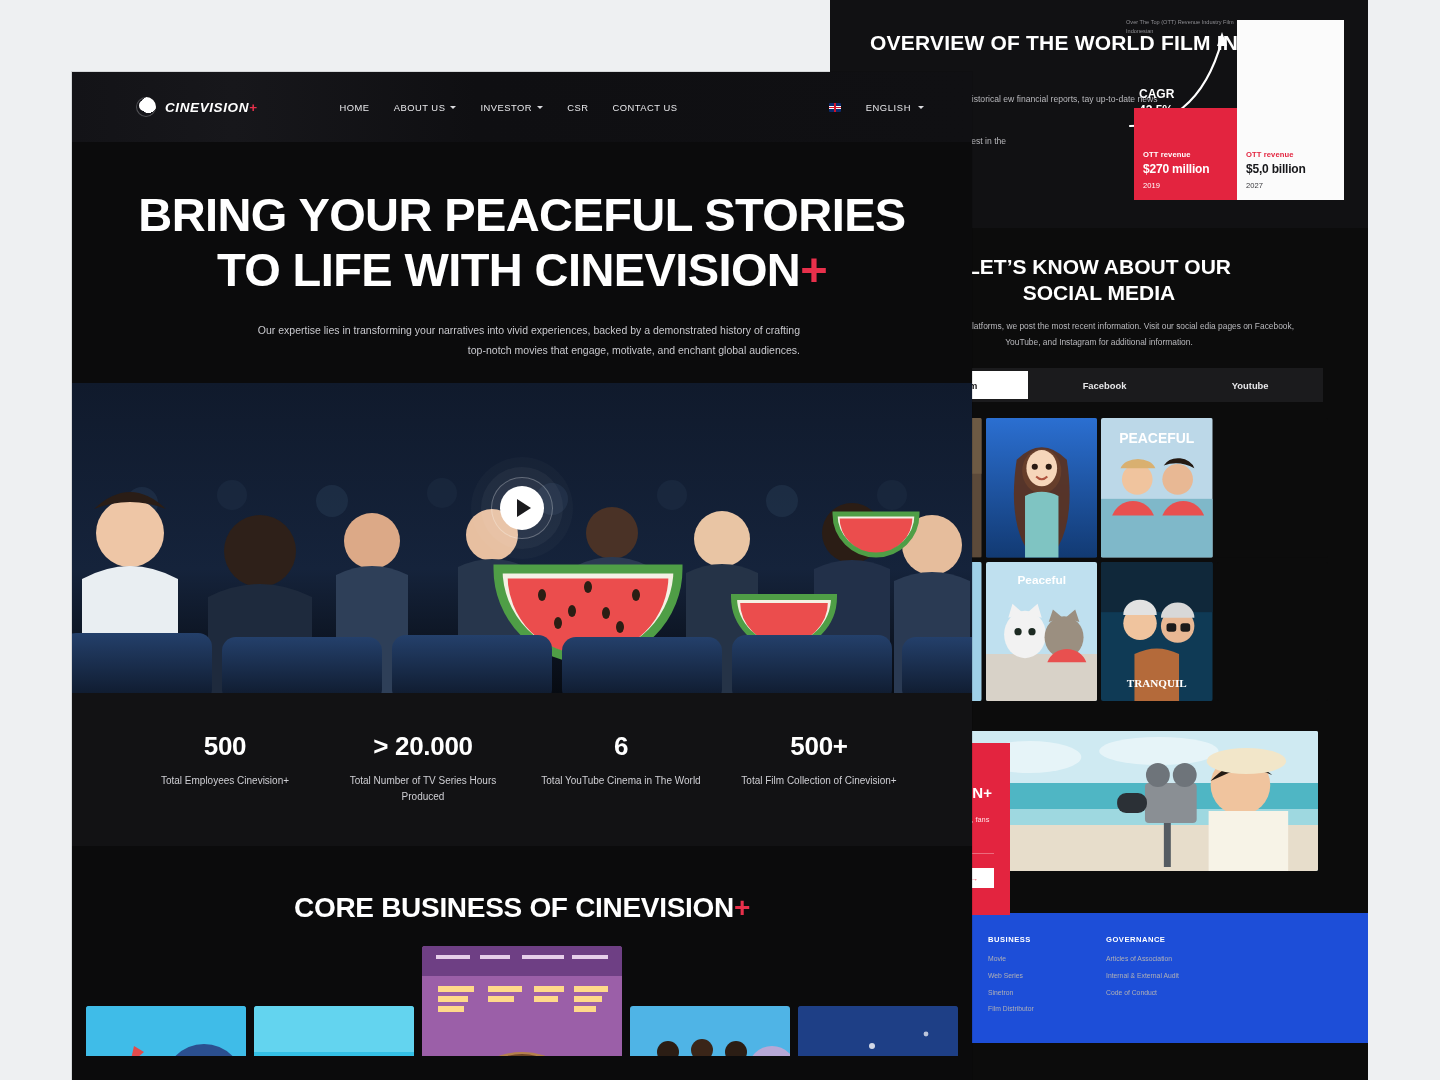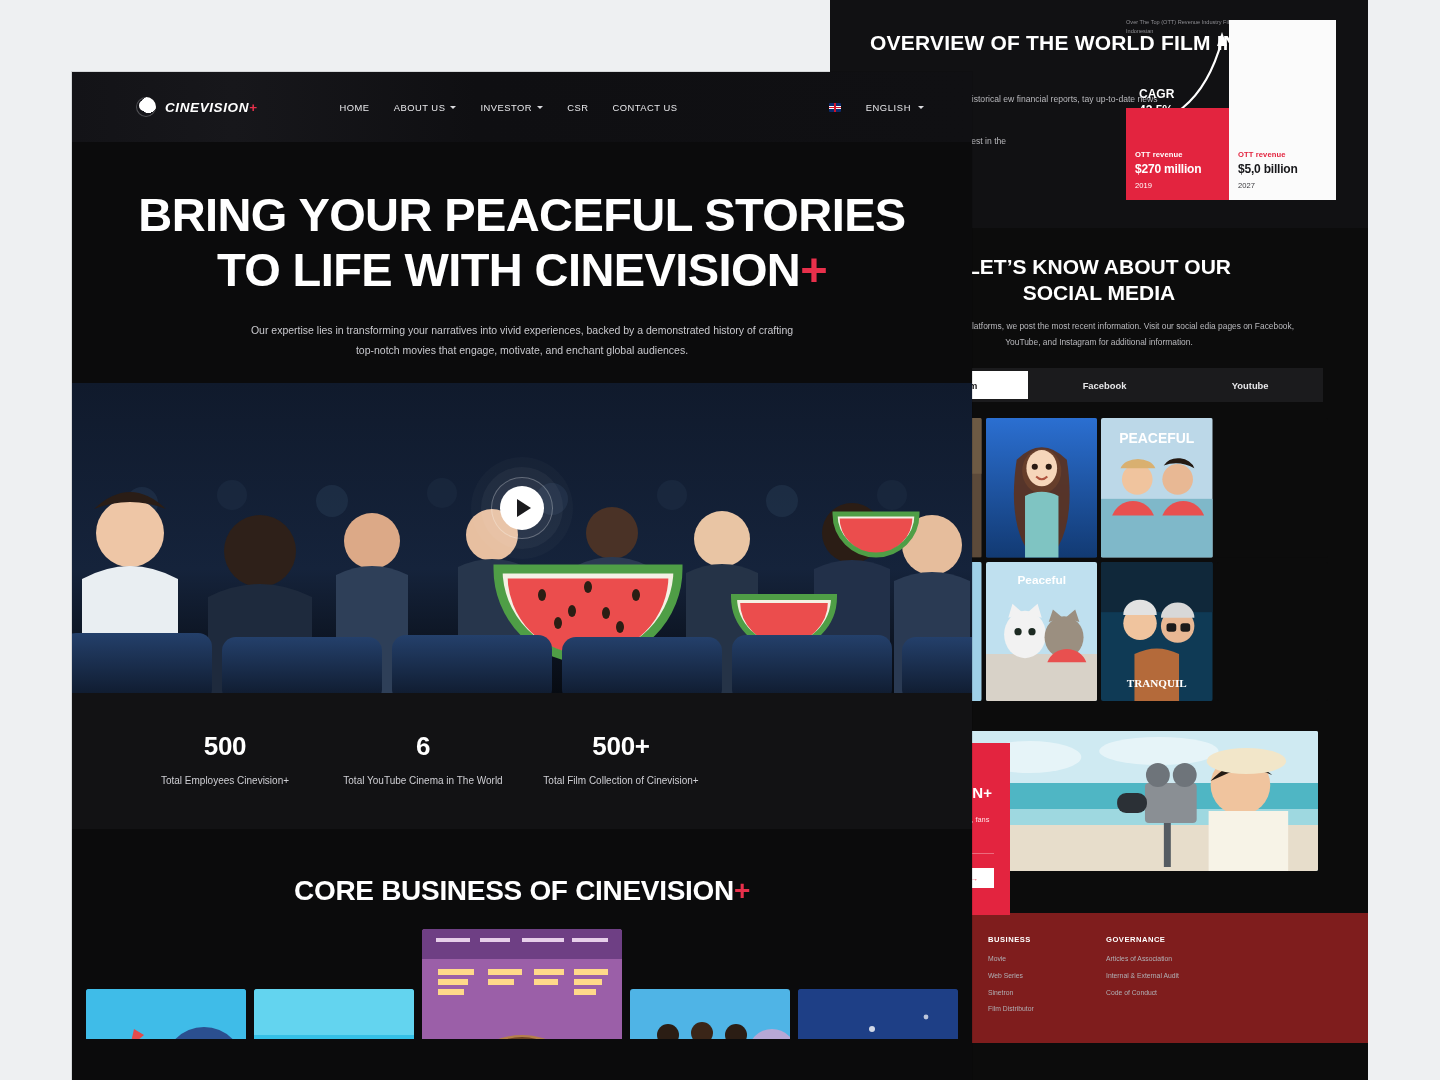--- a/index.html
+++ b/index.html
@@ -43,7 +43,7 @@
   }
   .ov-cagr .pct { display:block; }
   .ov-arrow { position:absolute; left:0; top:8px; width:130px; height:110px; pointer-events:none; }
-  .ov-bars { position:absolute; left:0; bottom:8px; width:210px; height:180px; }
+  .ov-bars { position:absolute; left:8px; bottom:8px; width:210px; height:180px; }
   .ov-bar { position:absolute; bottom:0; padding:10px 9px 0 9px; }
   .ov-bar.b2019 { left:0; width:103px; height:92px; background:#e3243f; }
   .ov-bar.b2027 { left:103px; width:107px; height:180px; background:#fbfbfb; }

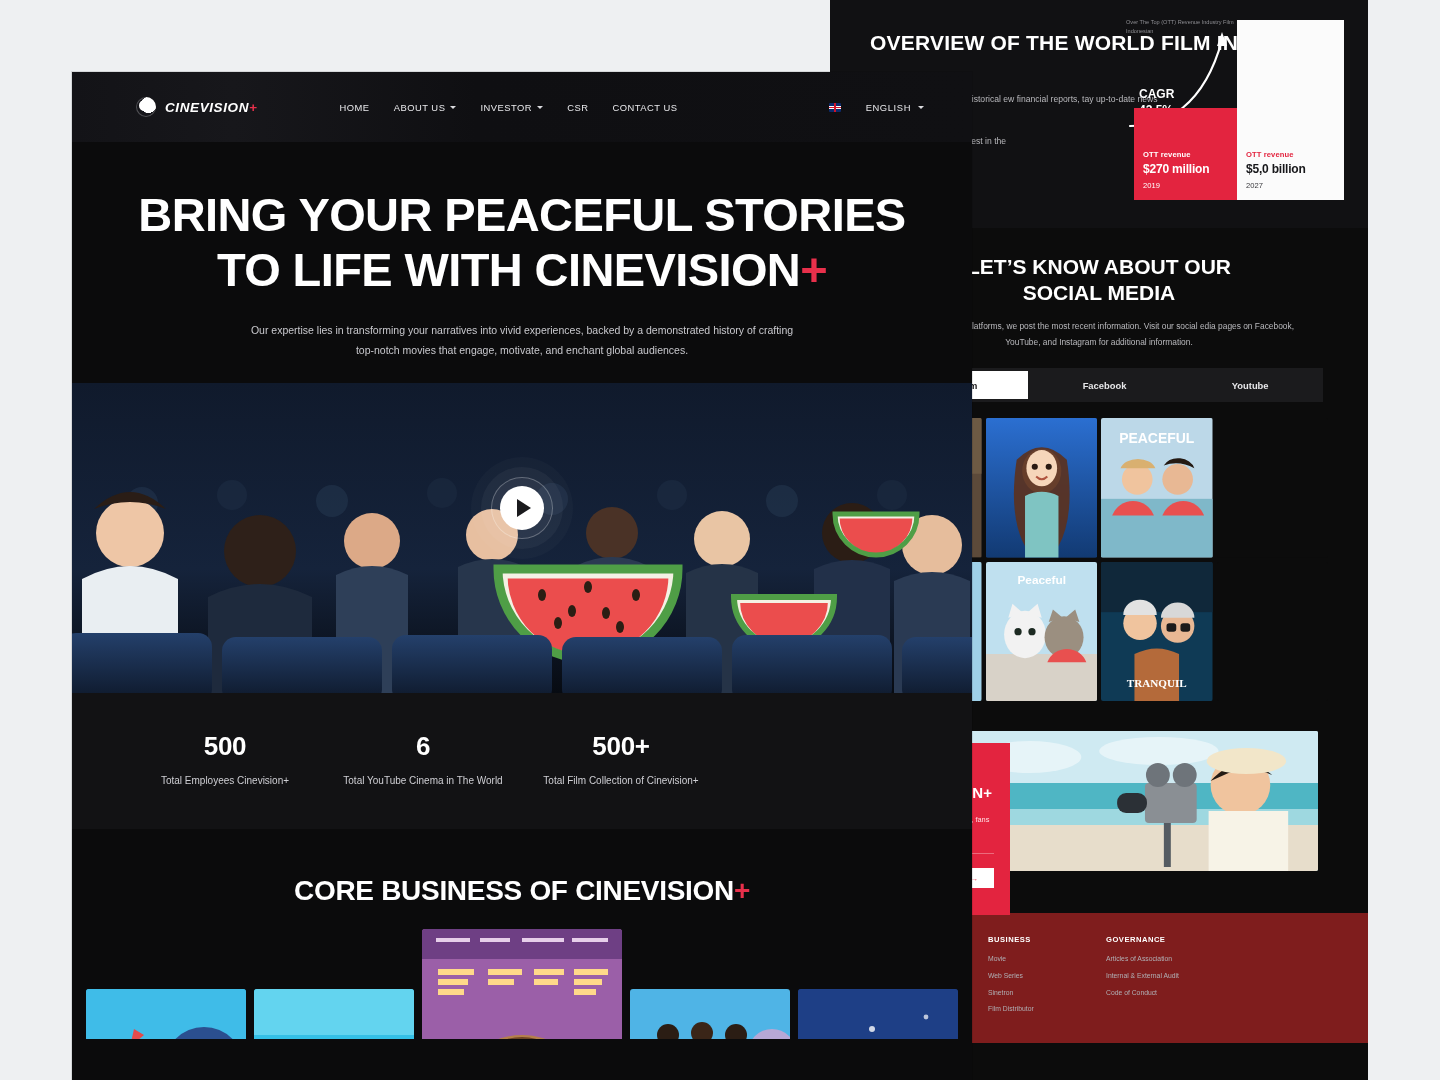--- a/index.html
+++ b/index.html
@@ -175,7 +175,7 @@
   }
   .hero-h1 .plus { color:#e8304b; }
   .hero-p {
-    position:relative; margin:24px auto 0; width:556px; text-align:center;
+    position:relative; margin:24px auto 0; width:556px; text-align:right;
     font-size:10.5px; line-height:1.9; color:#c9c9ce;
   }
 

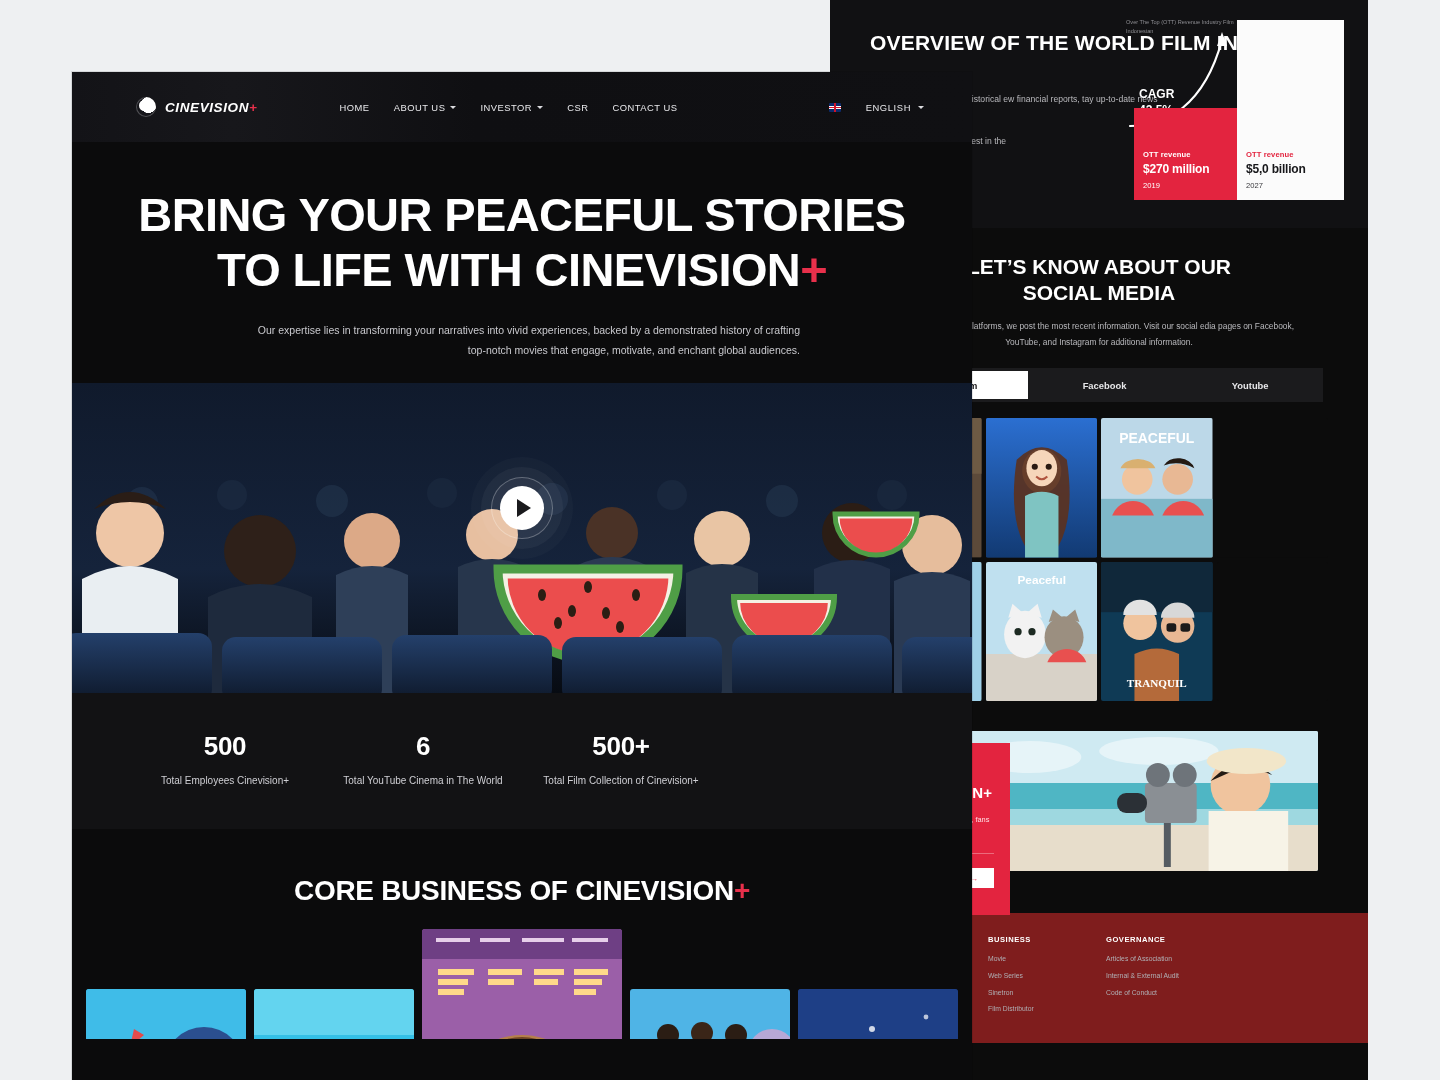--- a/index.html
+++ b/index.html
@@ -573,6 +573,10 @@
       <div class="stat">
         <div class="stat-num">500</div>
         <div class="stat-lbl">Total Employees Cinevision+</div>
+      </div>
+      <div class="stat">
+        <div class="stat-num">&gt; 20.000</div>
+        <div class="stat-lbl">Total Number of TV Series Hours Produced</div>
       </div>
       <div class="stat">
         <div class="stat-num">6</div>

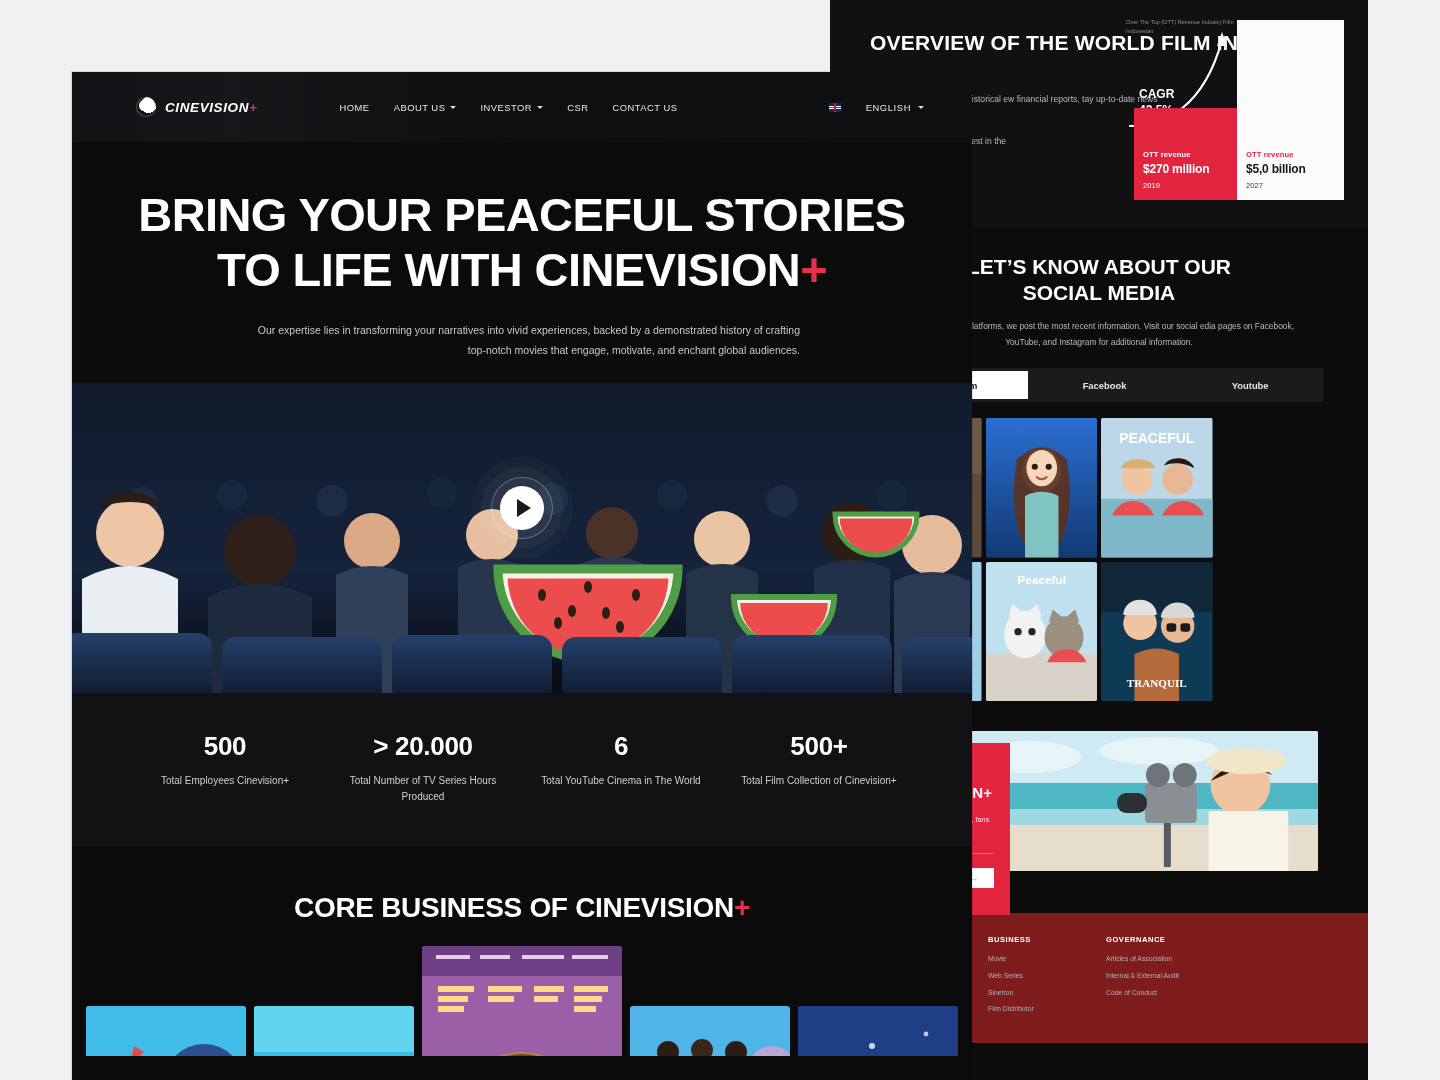--- a/index.html
+++ b/index.html
@@ -104,7 +104,7 @@
   }
 
   
-  .rp-footer { background:#7f1d1d; padding:22px 40px 20px 40px; }
+  .rp-footer { background:#1d4ed8; padding:22px 40px 20px 40px; }
   .ft-cols { display:grid; grid-template-columns:repeat(4,1fr); gap:14px; }
   .ft-head {
     font-size:7.6px; font-weight:700; color:#fff; letter-spacing:.5px;

